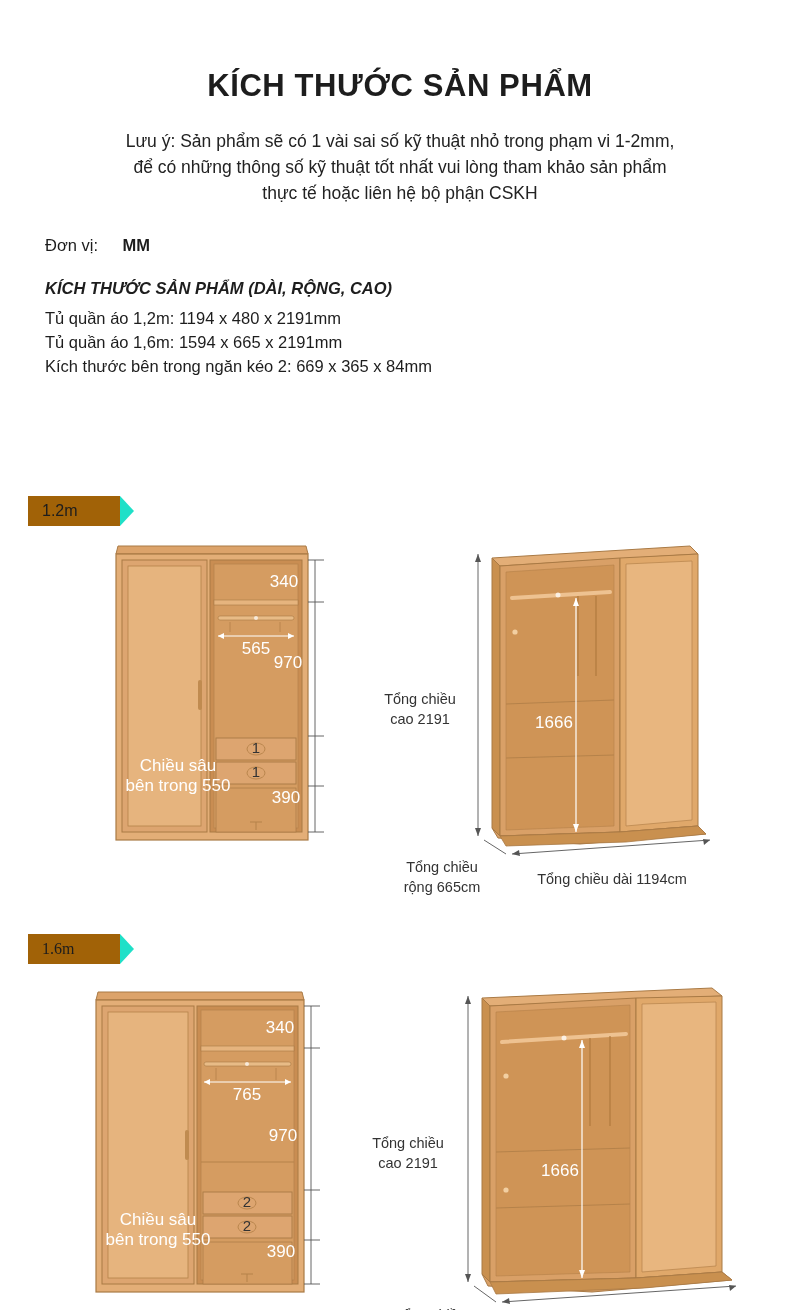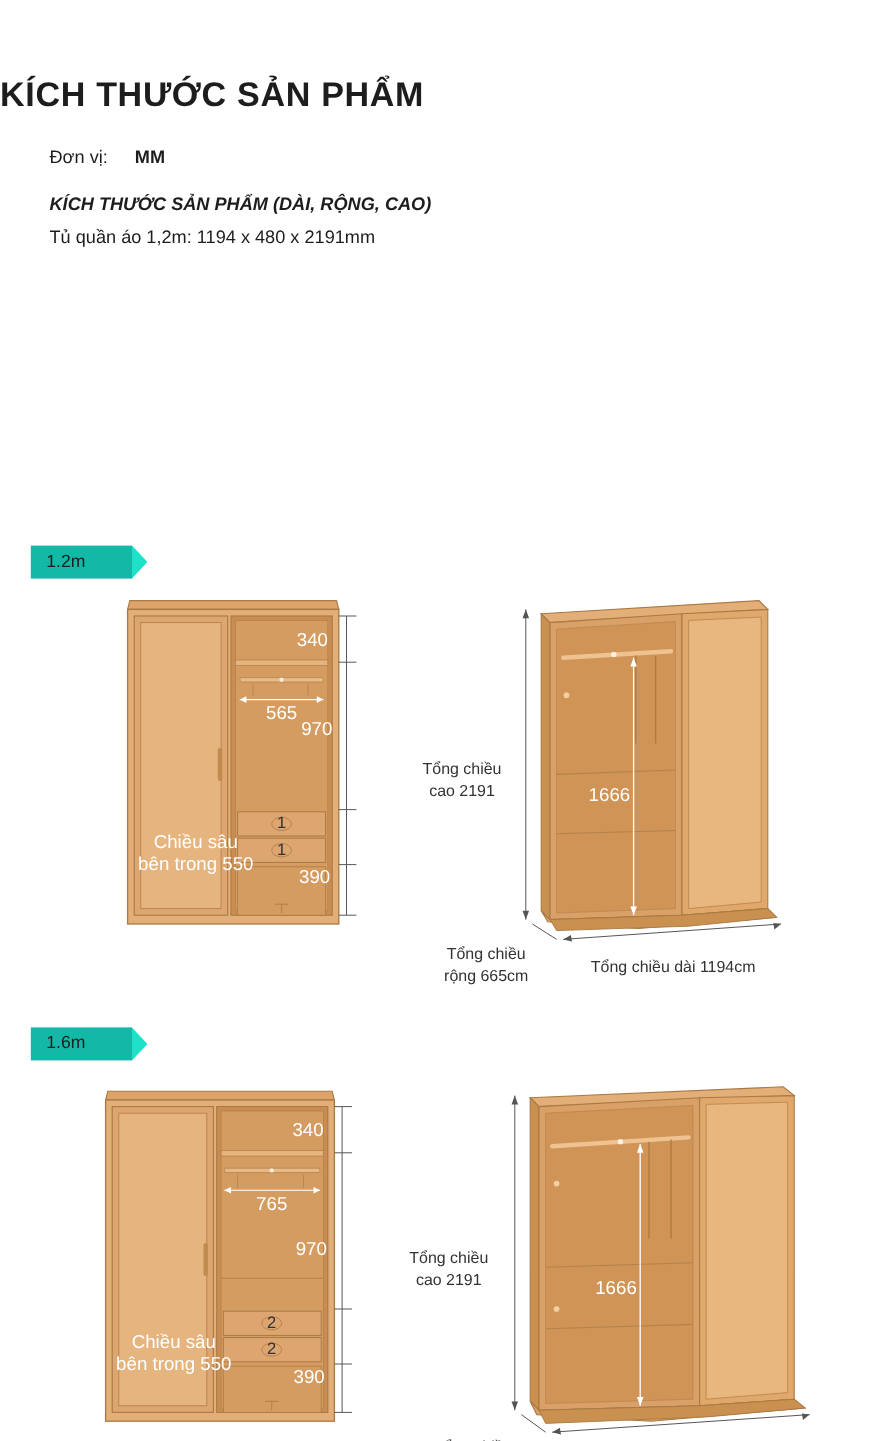--- a/index.html
+++ b/index.html
@@ -14,7 +14,7 @@
   .page { position: relative; width: 800px; height: 1310px; }
 
   .title {
-    text-align: left;
+    text-align: center;
     font-size: 31px;
     font-weight: bold;
     letter-spacing: 0.6px;

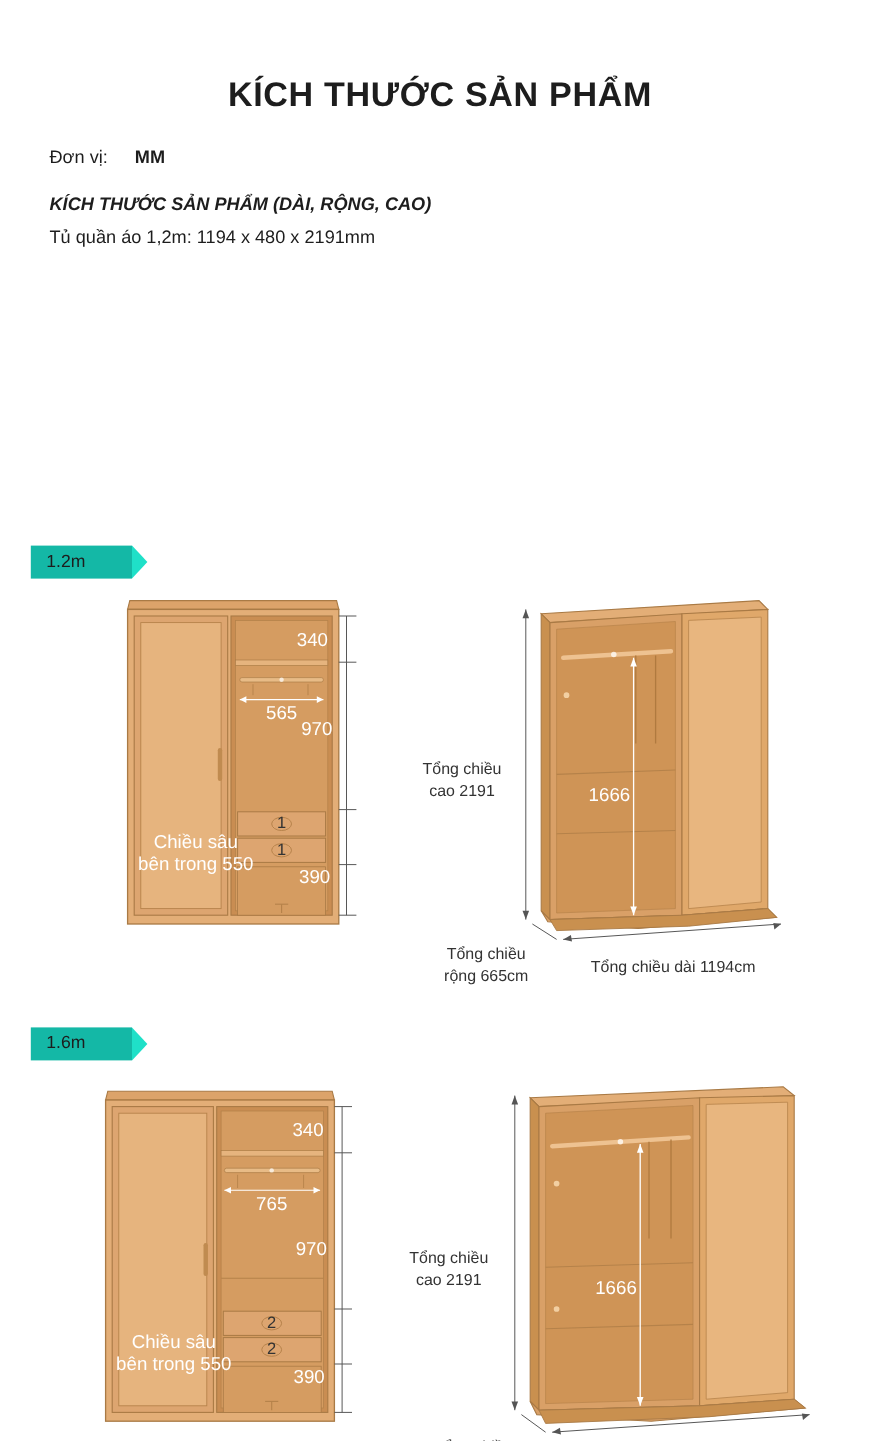--- a/index.html
+++ b/index.html
@@ -90,6 +90,11 @@
 
   <h1 class="title">KÍCH THƯỚC SẢN PHẨM</h1>
 
+  <div class="note">
+    <div>Lưu ý: Sản phẩm sẽ có 1 vài sai số kỹ thuật nhỏ trong phạm vi 1-2mm,</div>
+    <div>để có những thông số kỹ thuật tốt nhất vui lòng tham khảo sản phẩm</div>
+    <div>thực tế hoặc liên hệ bộ phận CSKH</div>
+  </div>
 
   <div class="unit">
     <span>Đơn vị:</span>

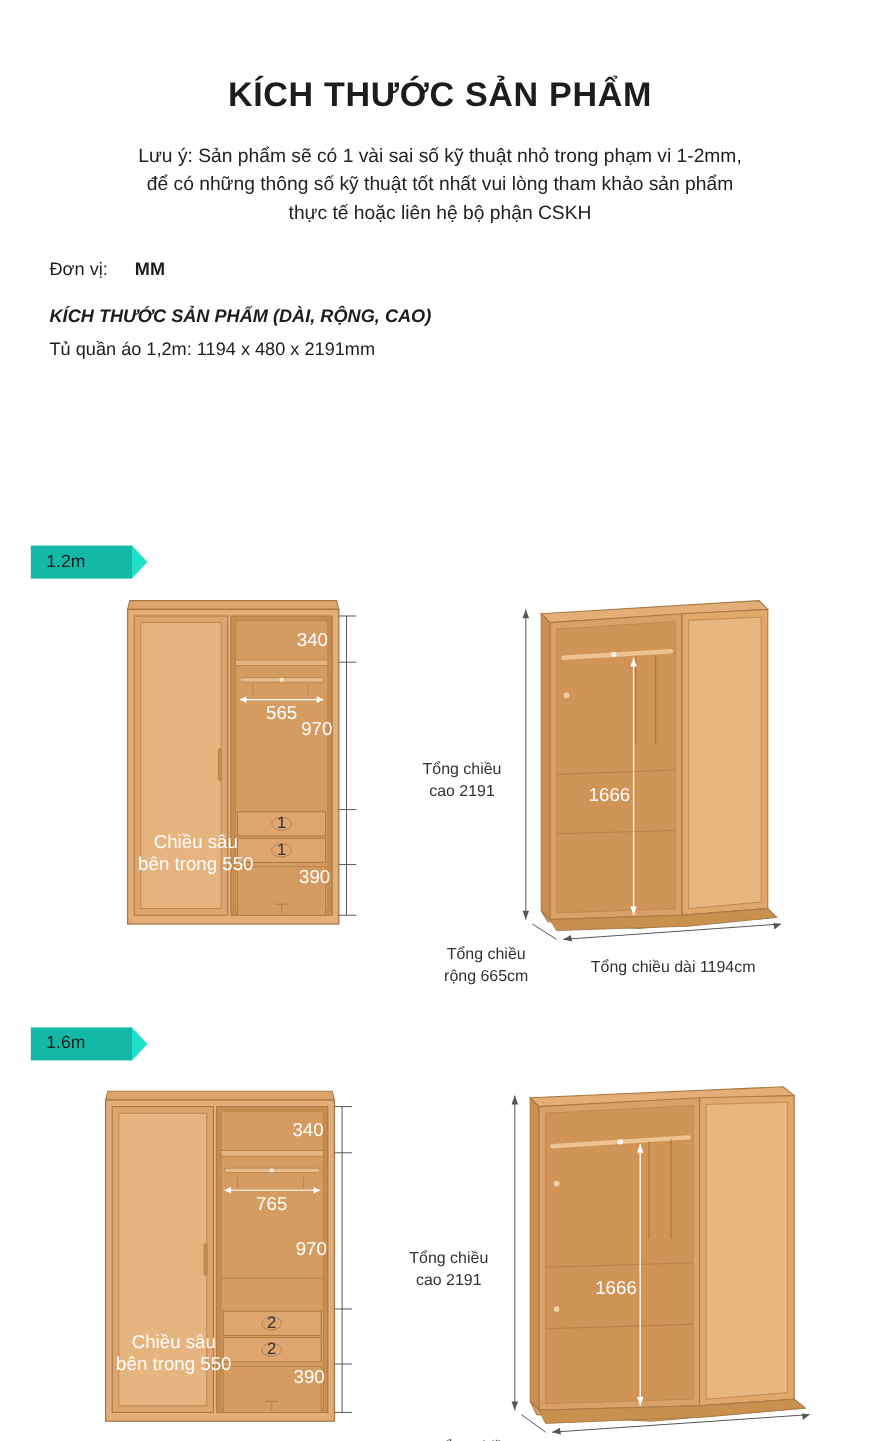--- a/index.html
+++ b/index.html
@@ -104,6 +104,7 @@
   <div class="spec-head">KÍCH THƯỚC SẢN PHẨM (DÀI, RỘNG, CAO)</div>
   <div class="spec-list">
     <div>Tủ quần áo 1,2m: 1194 x 480 x 2191mm</div>
+    <div>Tủ quần áo 1,6m: 1594 x 665 x 2191mm</div>
   </div>
 
   <div class="tag" style="left:28px; top:428px;">

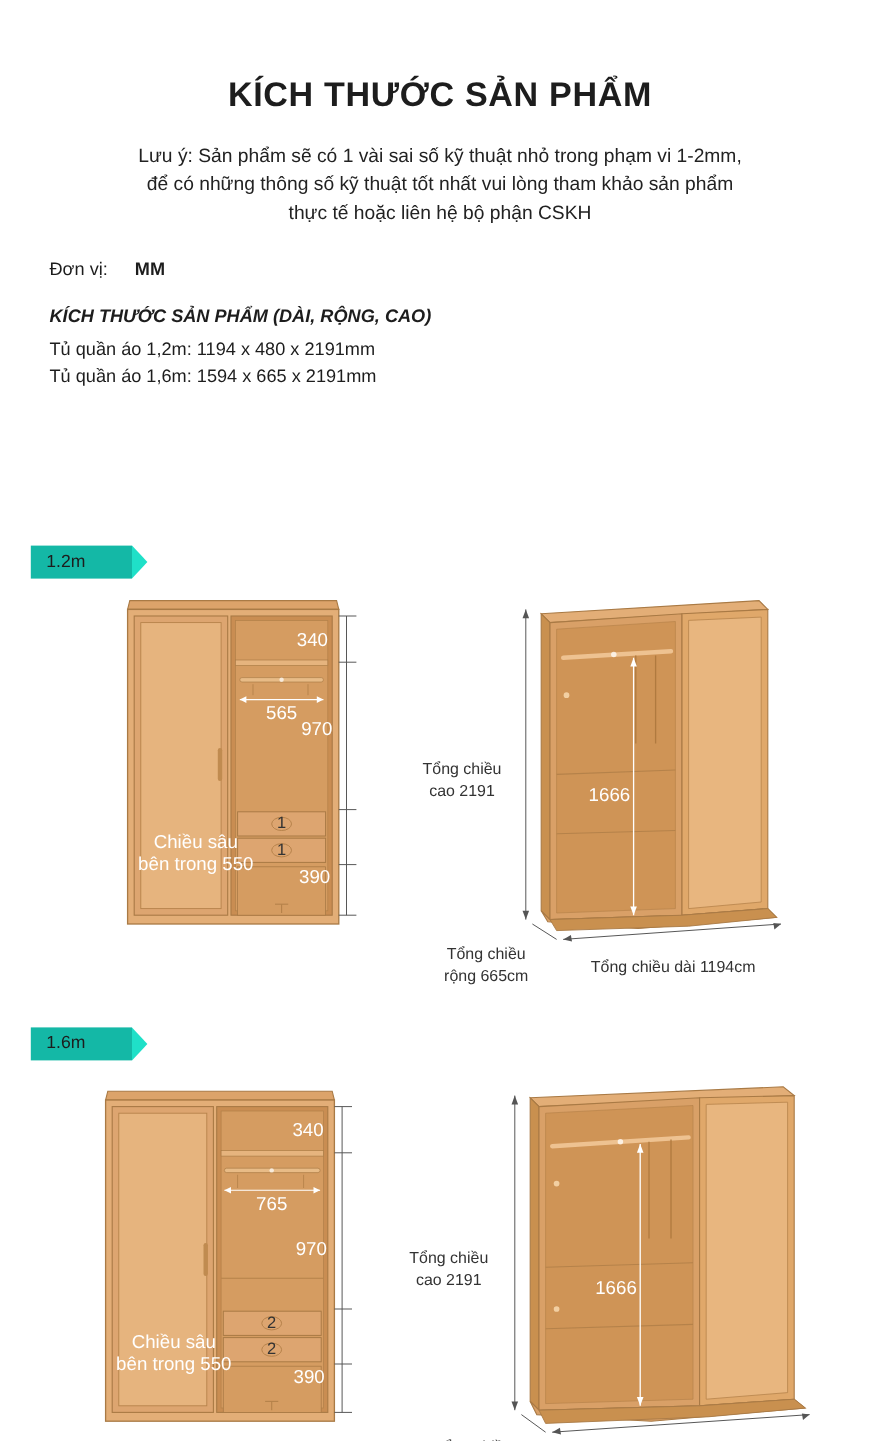--- a/index.html
+++ b/index.html
@@ -105,6 +105,7 @@
   <div class="spec-list">
     <div>Tủ quần áo 1,2m: 1194 x 480 x 2191mm</div>
     <div>Tủ quần áo 1,6m: 1594 x 665 x 2191mm</div>
+    <div>Kích thước bên trong ngăn kéo 2: 669 x 365 x 84mm</div>
   </div>
 
   <div class="tag" style="left:28px; top:428px;">

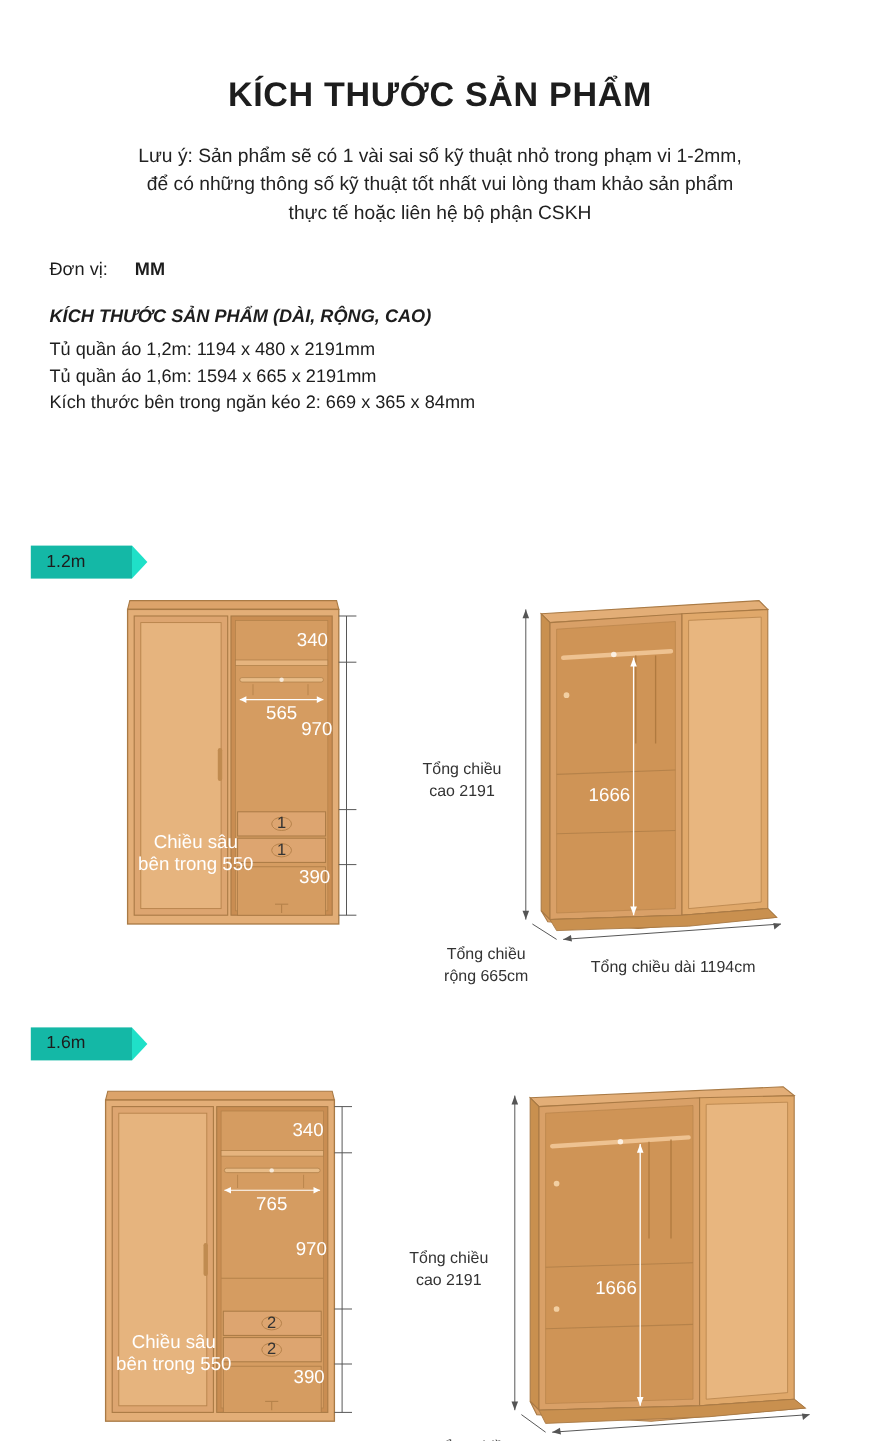--- a/index.html
+++ b/index.html
@@ -48,7 +48,7 @@
   .tag {
     position: absolute;
     width: 92px; height: 30px;
-    background: #14b8a6;
+    background: #a16207;
     display: flex; align-items: center;
     padding-left: 14px;
     font-size: 16px;

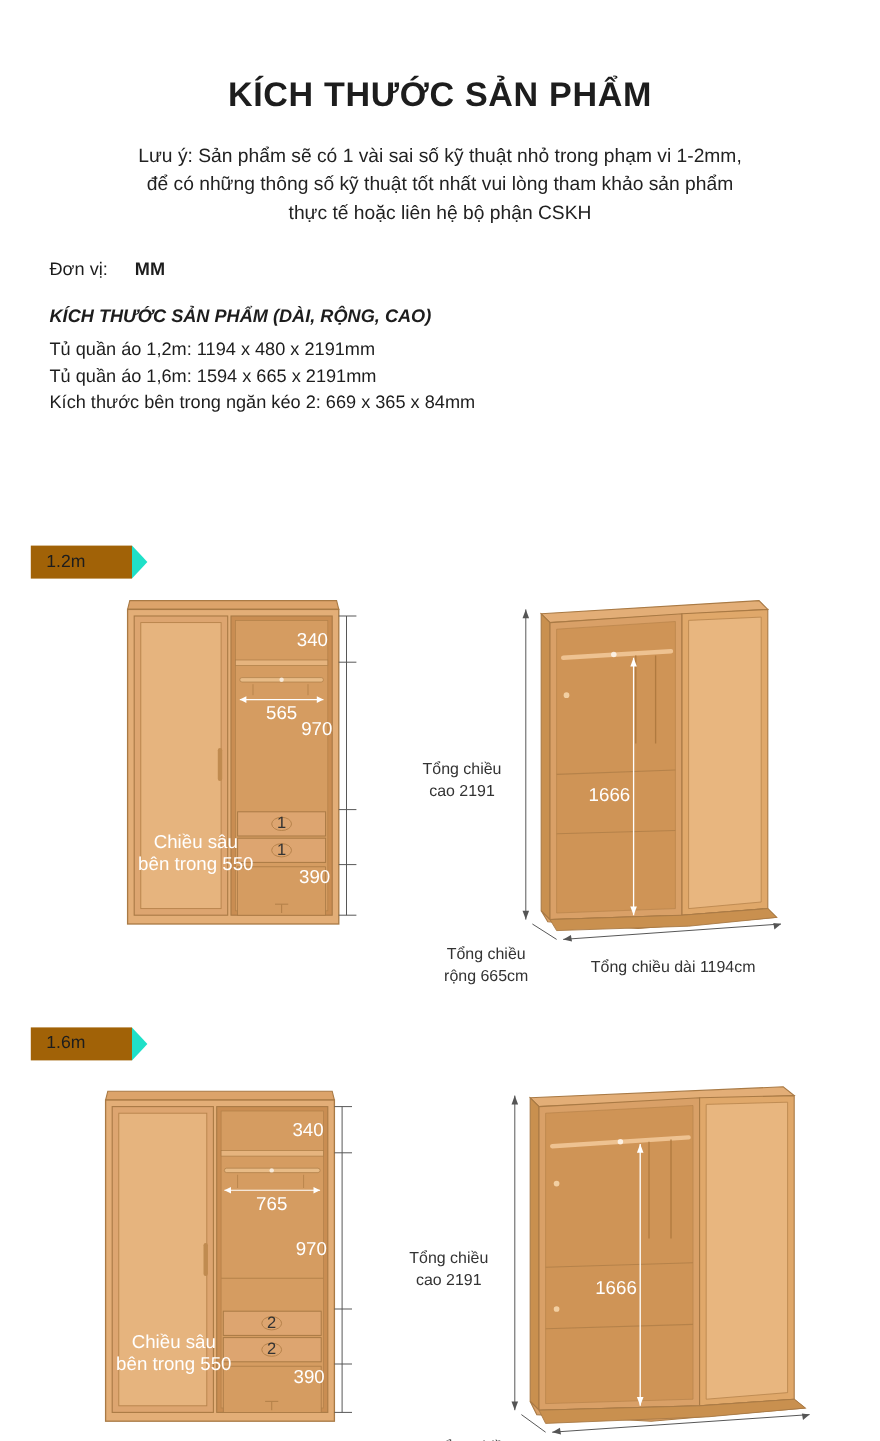--- a/index.html
+++ b/index.html
@@ -215,7 +215,7 @@
     </svg>
   </div>
 
-  <div class="tag" style="left:28px; top:866px;">
+  <div class="tag" style="left:28px; top:866px;font-family:Liberation Serif, serif;">
     <span>1.6m</span>
   </div>
 

